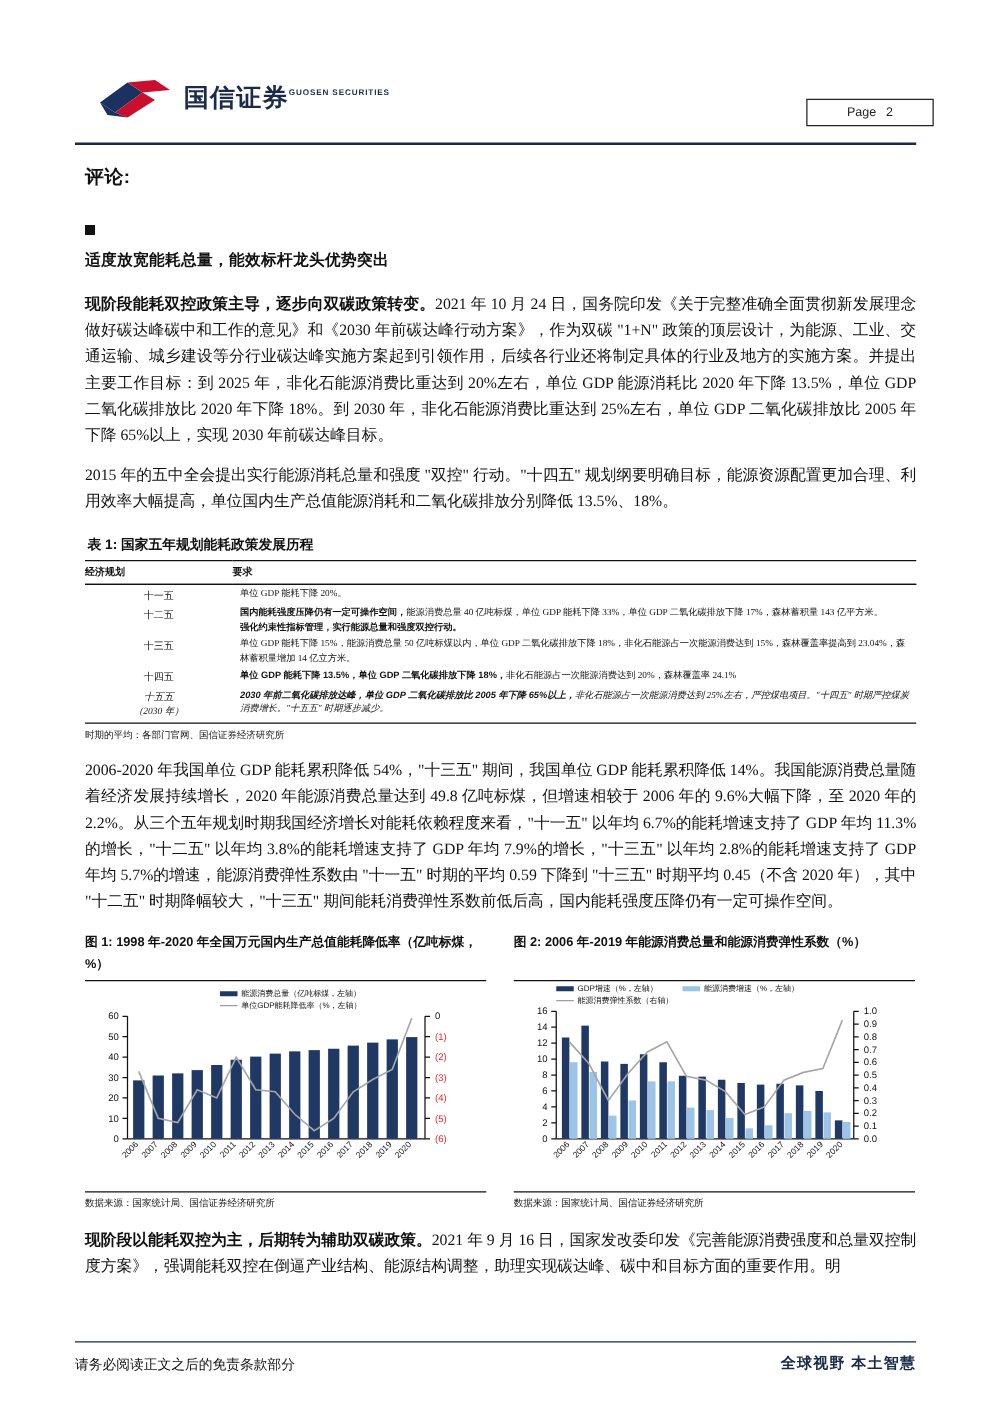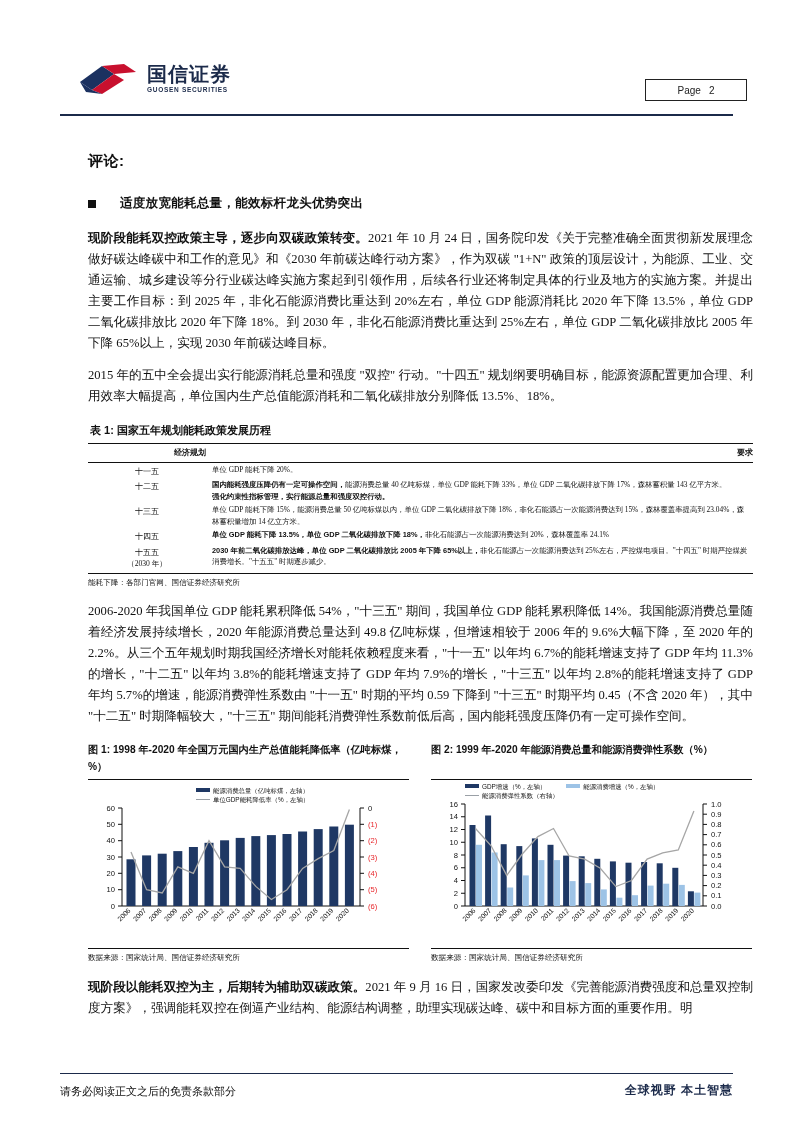--- a/index.html
+++ b/index.html
@@ -14,7 +14,7 @@
   .header{position:absolute;left:0;top:0;width:793px;height:120px;}
   .logo-wrap{position:absolute;left:78px;top:62px;display:flex;align-items:center;gap:9px;}
   .logo-mark{width:60px;height:34px;}
-  .logo-text{display:flex;flex-direction:column;line-height:1;}
+  .logo-text{display:flex;flex-direction:row;line-height:1;}
   .logo-cn{font-family:"Liberation Sans","DejaVu Sans",sans-serif;font-weight:bold;font-size:20px;color:#1b2a4a;letter-spacing:1px;}
   .logo-en{font-family:"Liberation Sans","DejaVu Sans",sans-serif;font-weight:bold;font-size:6.5px;color:#1b2a4a;letter-spacing:.7px;margin-top:3px;}
   .page-box{position:absolute;left:645px;top:79px;width:100px;height:20px;border:1px solid #222;

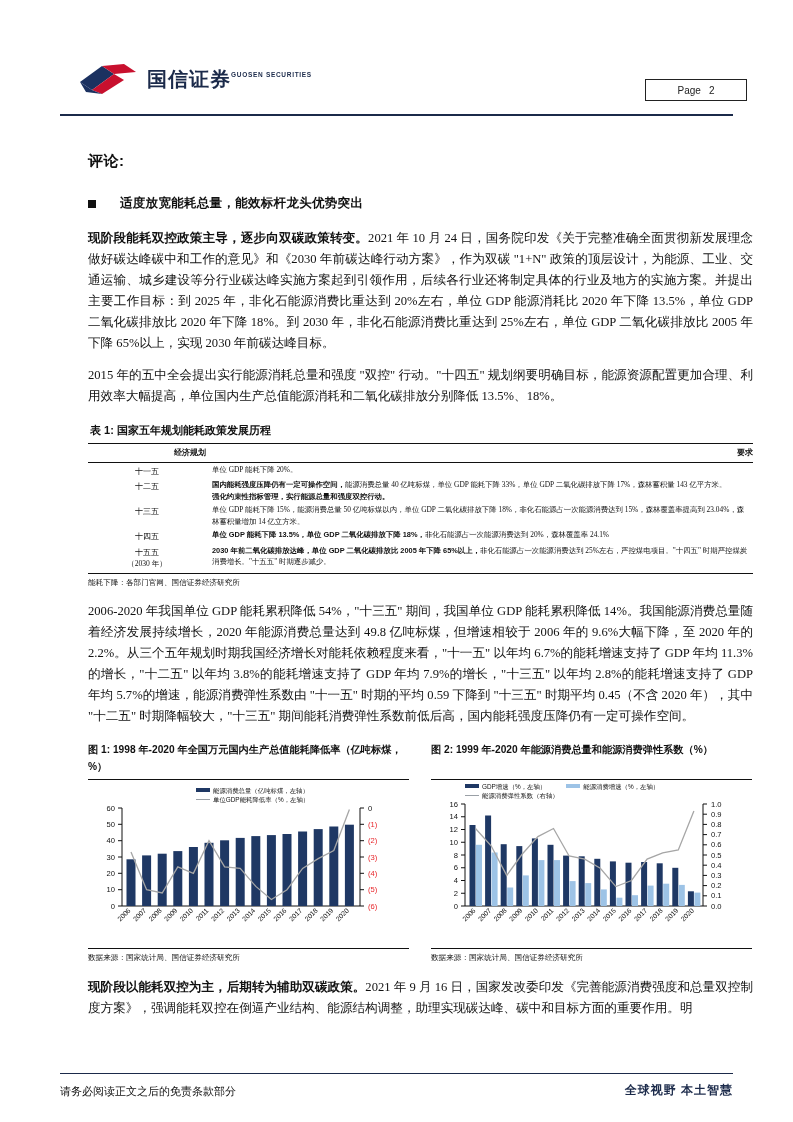--- a/index.html
+++ b/index.html
@@ -22,7 +22,7 @@
   .header-rule{position:absolute;left:60px;top:114px;width:673px;height:2px;background:#1b2a4a;}
 
   
-  .content{position:absolute;left:68px;top:152px;width:665px;margin-left:20px;}
+  .content{position:absolute;left:68px;top:132px;width:665px;}
   h1.section{font-family:"Liberation Sans","DejaVu Sans",sans-serif;font-weight:bold;font-size:15px;margin:0 0 24px 0;color:#111;letter-spacing:.5px;}
   .bullet-head{display:flex;align-items:flex-start;gap:24px;margin:0 0 16px 0;}
   .bullet-sq{width:8px;height:8px;background:#111;margin-top:5px;flex:none;}

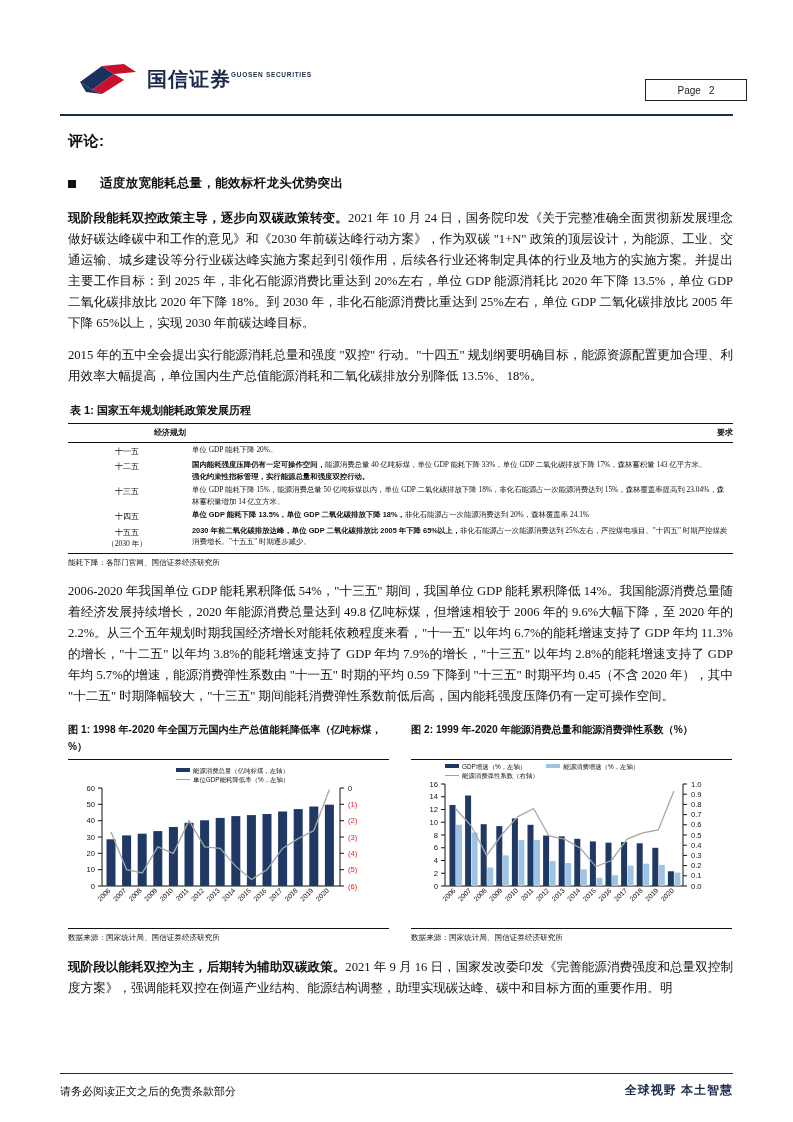--- a/index.html
+++ b/index.html
@@ -24,7 +24,7 @@
   
   .content{position:absolute;left:68px;top:132px;width:665px;}
   h1.section{font-family:"Liberation Sans","DejaVu Sans",sans-serif;font-weight:bold;font-size:15px;margin:0 0 24px 0;color:#111;letter-spacing:.5px;}
-  .bullet-head{display:flex;align-items:flex-start;gap:24px;margin:0 0 16px 0;}
+  .bullet-head{display:flex;align-items:flex-start;gap:12px;margin:0 0 16px 0;flex-direction:column;}
   .bullet-sq{width:8px;height:8px;background:#111;margin-top:5px;flex:none;}
   .bullet-txt{font-family:"Liberation Sans","DejaVu Sans",sans-serif;font-weight:bold;font-size:12.5px;color:#111;letter-spacing:.3px;}
 

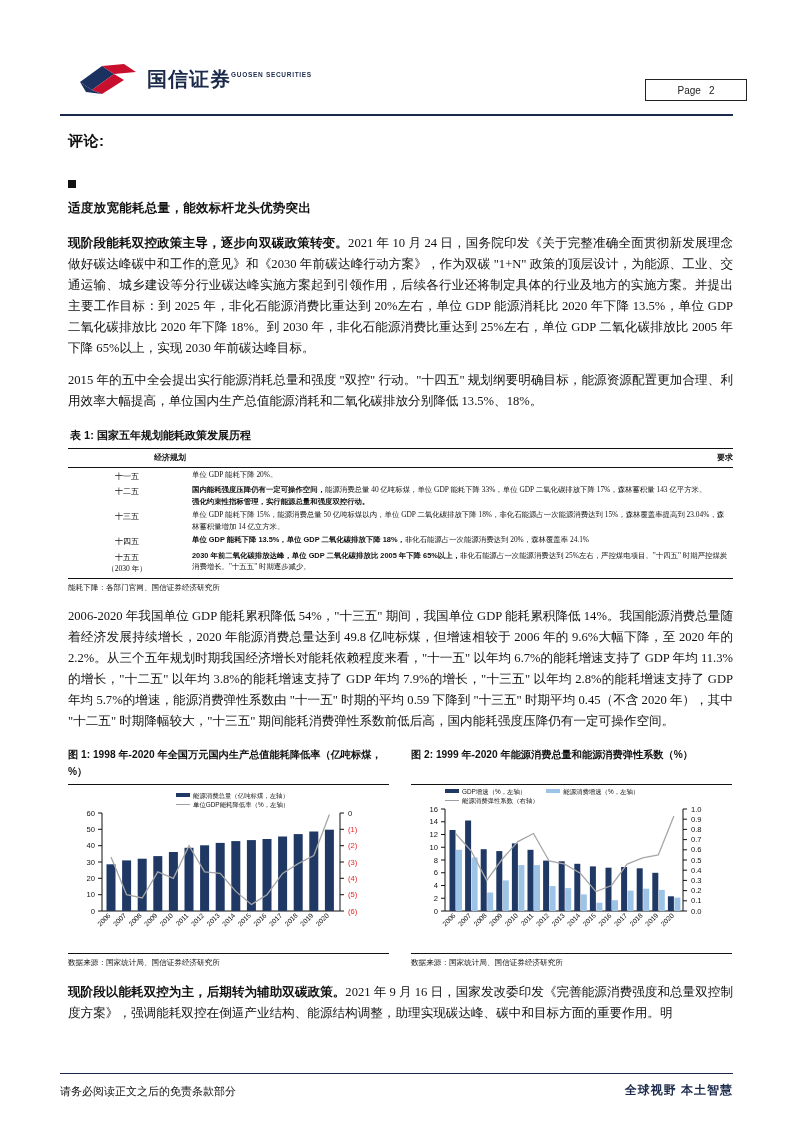--- a/index.html
+++ b/index.html
@@ -35,7 +35,7 @@
   .tbl-title{font-family:"Liberation Sans","DejaVu Sans",sans-serif;font-weight:bold;font-size:11px;margin:16px 0 5px 2px;color:#111;}
   table.t1{width:100%;border-collapse:collapse;font-size:7.4px;line-height:11.5px;}
   table.t1 thead th{font-family:"Liberation Sans","DejaVu Sans",sans-serif;font-weight:bold;font-size:8px;
-    border-top:1.4px solid #111;border-bottom:1px solid #111;padding:3px 0;text-align:right;color:#111;}
+    border-top:1.4px solid #111;border-bottom:1px solid #111;padding:3px 0;text-align:left;color:#111;}
   table.t1 td{padding:1px 0;vertical-align:top;color:#111;}
   table.t1 td.per{width:118px;text-align:center;font-size:8px;white-space:nowrap;padding-top:3px;}
   table.t1 td.det{padding-left:6px;padding-right:2px;}

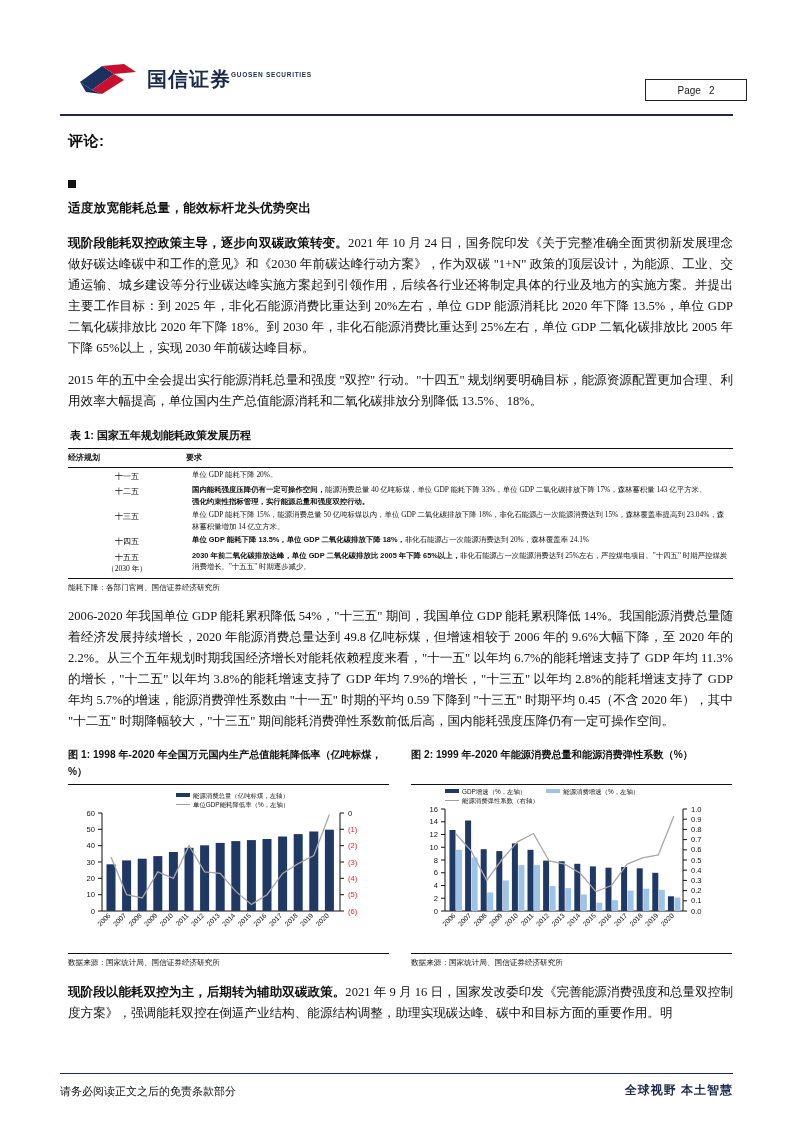--- a/index.html
+++ b/index.html
@@ -39,7 +39,7 @@
   table.t1 td{padding:1px 0;vertical-align:top;color:#111;}
   table.t1 td.per{width:118px;text-align:center;font-size:8px;white-space:nowrap;padding-top:3px;}
   table.t1 td.det{padding-left:6px;padding-right:2px;}
-  table.t1 tbody tr:last-child td{padding-bottom:3px;}
+  table.t1 tbody tr:last-child td{padding-bottom:3px;font-style:italic;}
   .t1-bottom{border-top:1.2px solid #111;height:0;margin-top:0;}
   table.t1 b{font-family:"Liberation Sans","DejaVu Sans",sans-serif;font-weight:bold;}
   .tbl-src{font-size:7.6px;color:#111;margin-top:4px;}

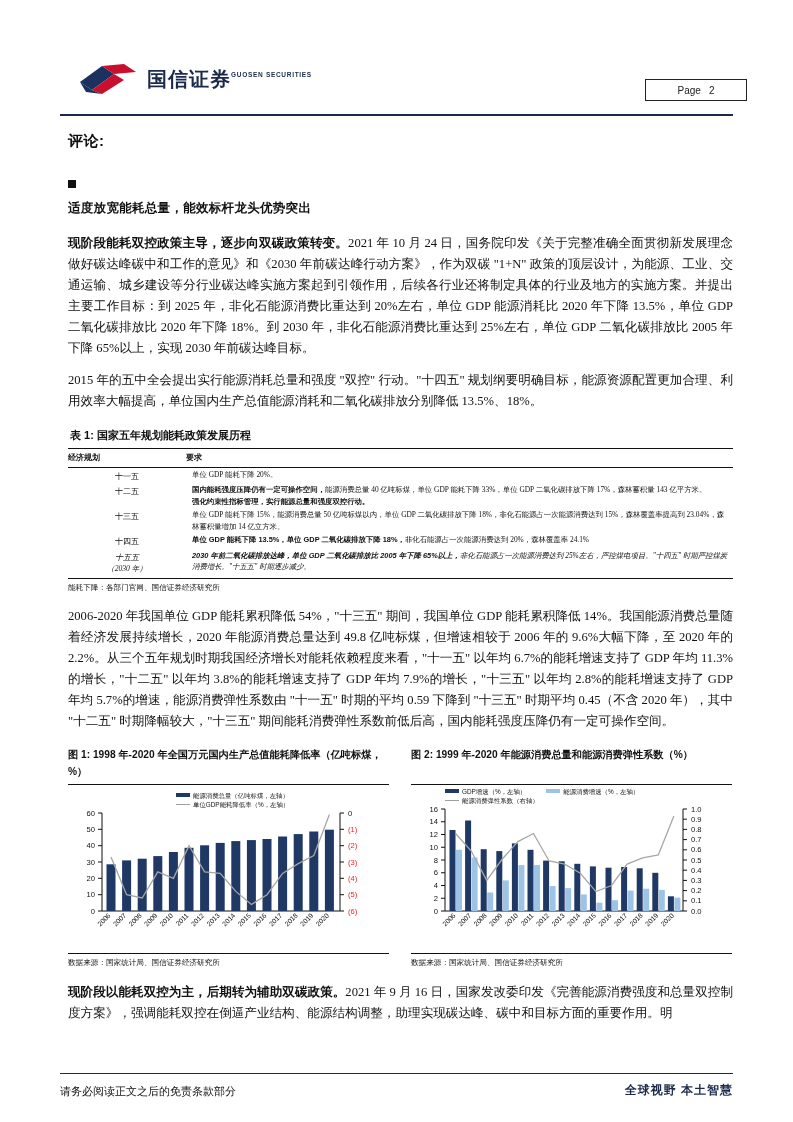--- a/index.html
+++ b/index.html
@@ -150,7 +150,7 @@
       </tbody>
     </table>
     <div class="t1-bottom"></div>
-    <div class="tbl-src">能耗下降：各部门官网、国信证券经济研究所</div>
+    <div class="tbl-src">时期的平均：各部门官网、国信证券经济研究所</div>
 
     <p class="para" style="margin-top:13px">2006-2020 年我国单位 GDP 能耗累积降低 54%，"十三五" 期间，我国单位 GDP 能耗累积降低 14%。我国能源消费总量随着经济发展持续增长，2020 年能源消费总量达到 49.8 亿吨标煤，但增速相较于 2006 年的 9.6%大幅下降，至 2020 年的 2.2%。从三个五年规划时期我国经济增长对能耗依赖程度来看，"十一五" 以年均 6.7%的能耗增速支持了 GDP 年均 11.3%的增长，"十二五" 以年均 3.8%的能耗增速支持了 GDP 年均 7.9%的增长，"十三五" 以年均 2.8%的能耗增速支持了 GDP 年均 5.7%的增速，能源消费弹性系数由 "十一五" 时期的平均 0.59 下降到 "十三五" 时期平均 0.45（不含 2020 年），其中 "十二五" 时期降幅较大，"十三五" 期间能耗消费弹性系数前低后高，国内能耗强度压降仍有一定可操作空间。</p>
 

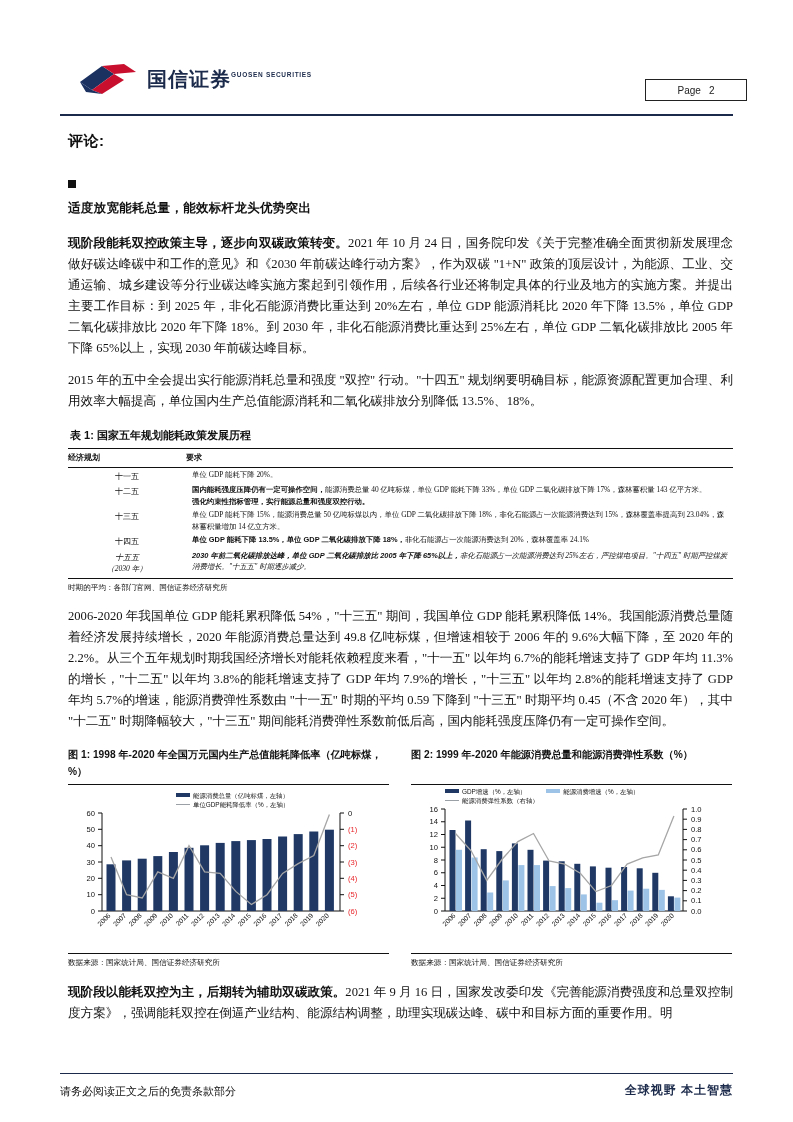--- a/index.html
+++ b/index.html
@@ -257,7 +257,7 @@
       </div>
 
       <div class="chartbox">
-        <div class="chart-title">图 2: 1999 年-2020 年能源消费总量和能源消费弹性系数（%）</div>
+        <div class="chart-title">图 2: 2006 年-2019 年能源消费总量和能源消费弹性系数（%）</div>
         <div class="chart-rule"></div>
         <div class="chart-area">
           <div class="legend" style="left:34px;top:2px;width:286px;">

